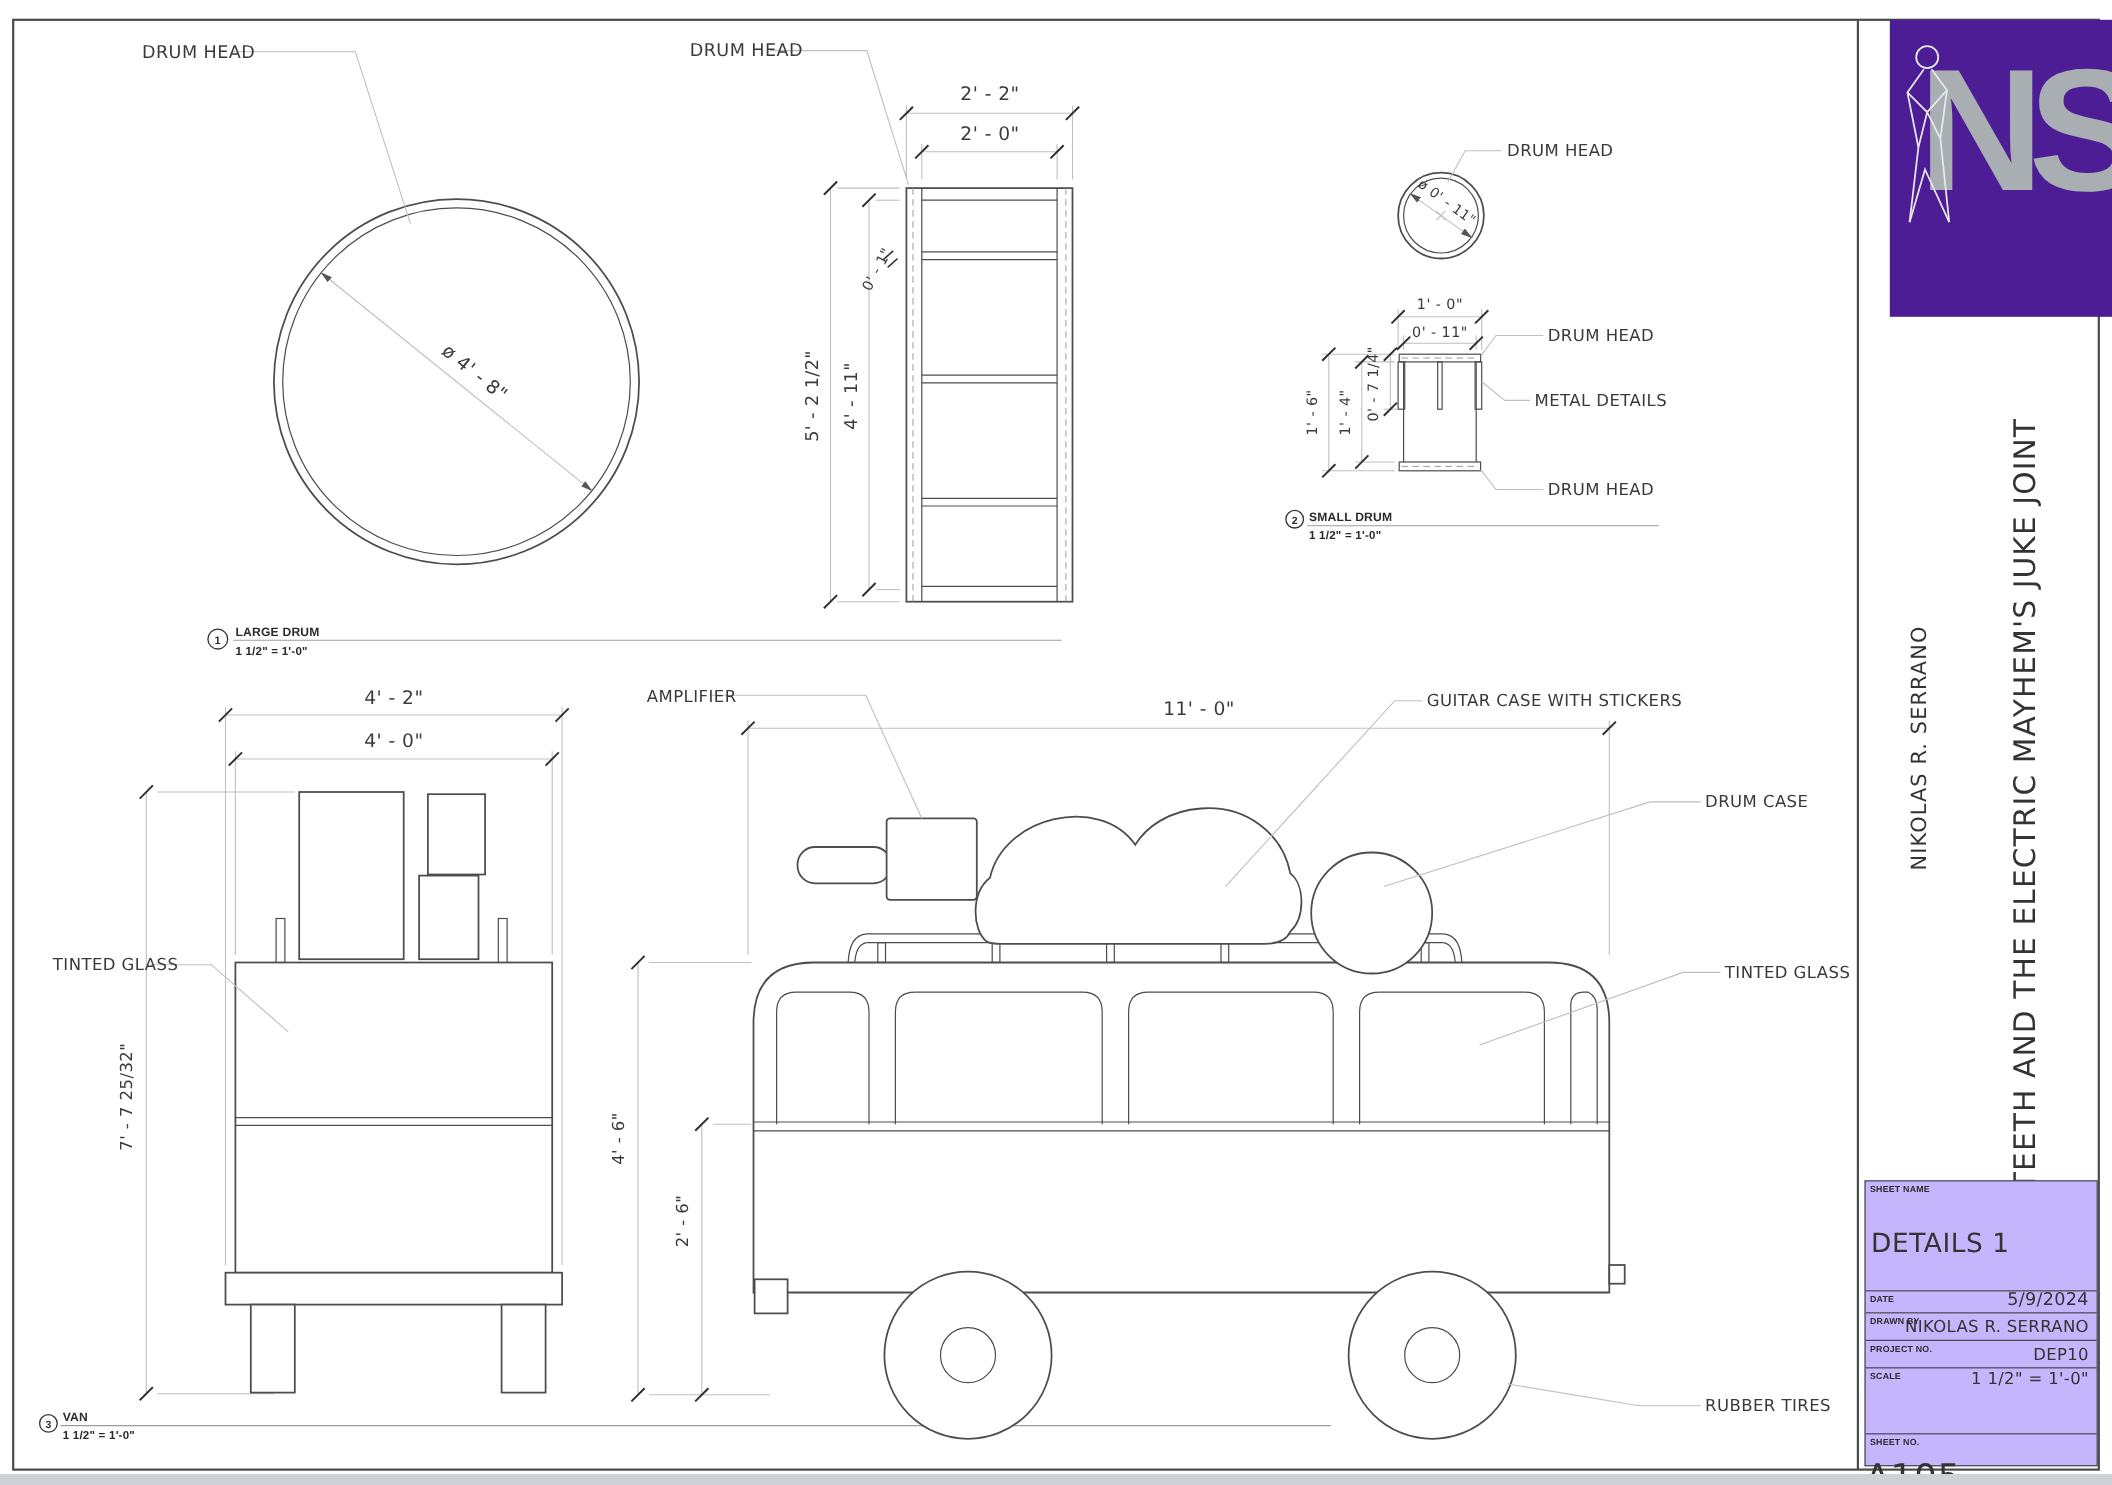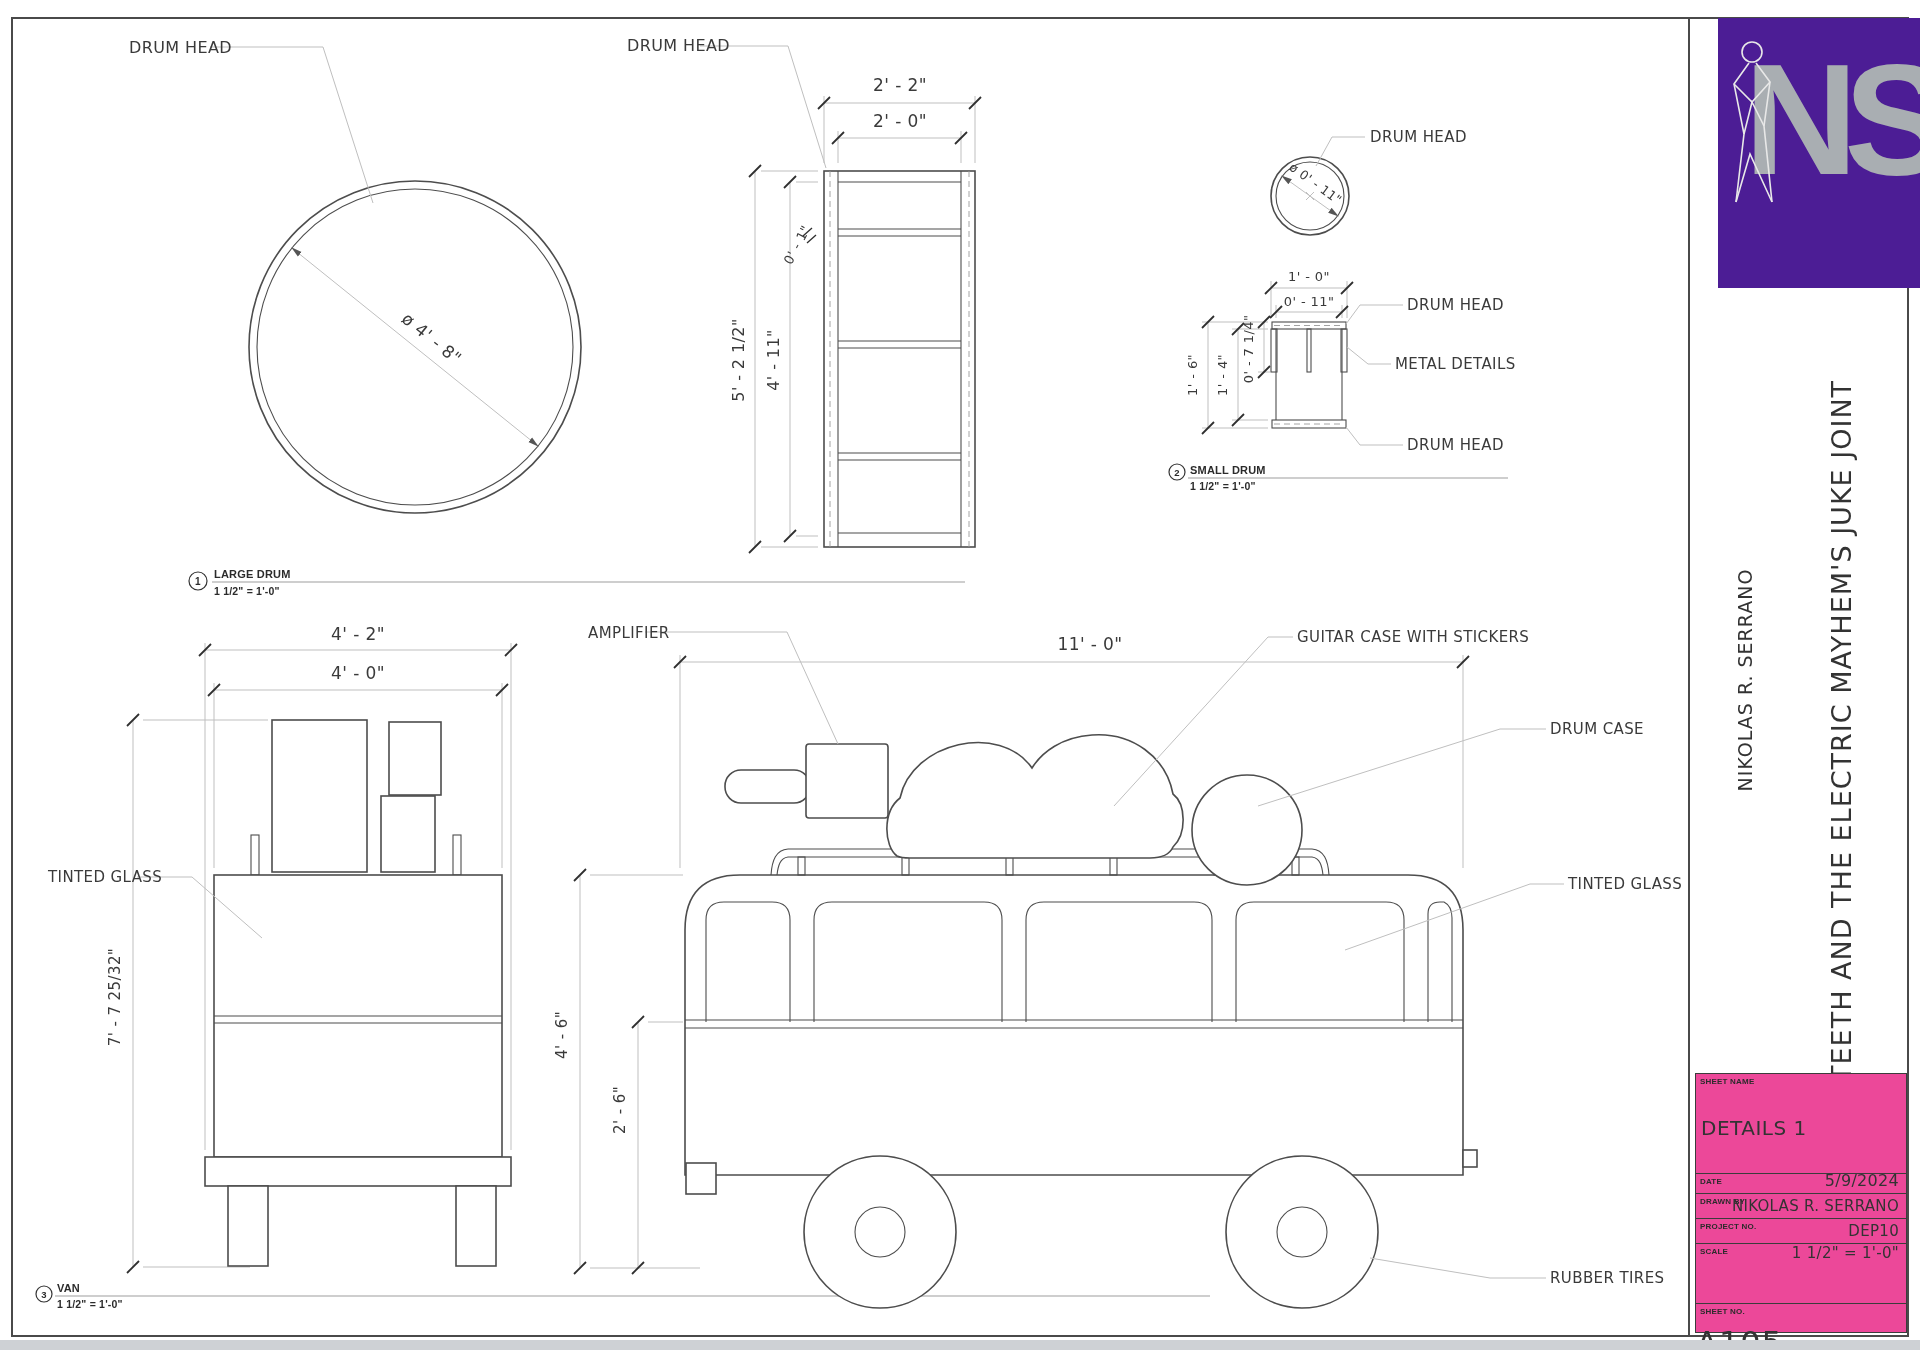--- a/index.html
+++ b/index.html
@@ -28,7 +28,7 @@
   .v-architect{left:1615px;top:669px;width:260px;height:22px;font-size:19px;transform:rotate(-90deg);}
   .v-title{left:1428px;top:739px;width:830px;height:34px;font-size:27px;transform:rotate(-90deg);}
   .tb{position:absolute;left:1695px;top:1073px;width:212px;height:260px;
-      border:1px solid #3c3c3c;box-sizing:border-box;background:#ec4899;}
+      border:1px solid #3c3c3c;box-sizing:border-box;background:#c4b5fd;}
   .tb-row{position:relative;box-sizing:border-box;border-top:1px solid #3c3c3c;}
   .tb-row.first{border-top:none;}
   .tb-lab{position:absolute;left:4px;top:3px;font-family:"Liberation Sans",sans-serif;

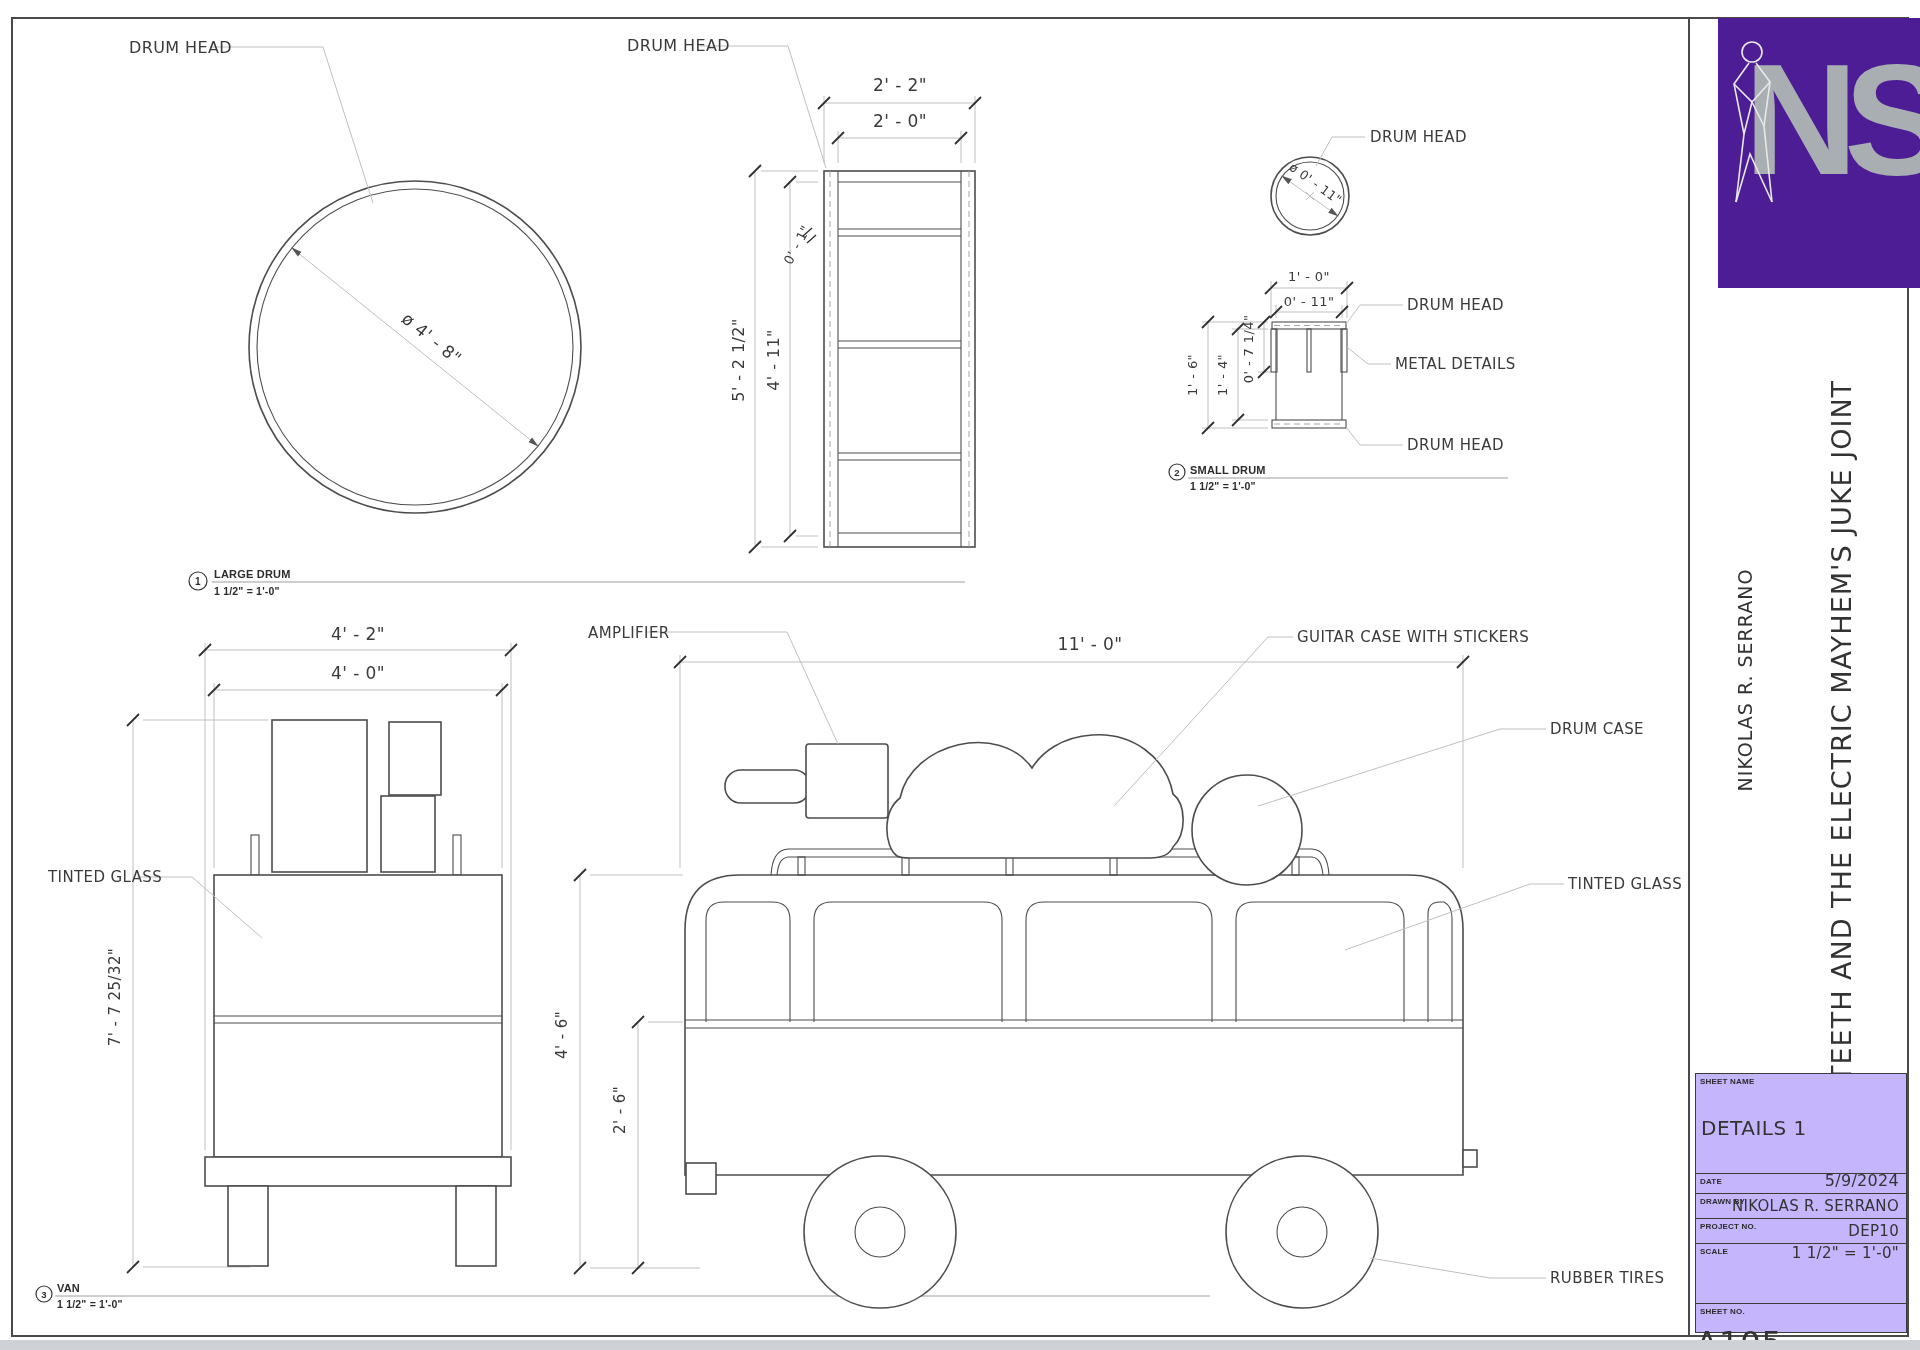--- a/index.html
+++ b/index.html
@@ -34,7 +34,7 @@
   .tb-lab{position:absolute;left:4px;top:3px;font-family:"Liberation Sans",sans-serif;
           font-size:8px;font-weight:700;color:#2b2b2b;letter-spacing:.2px;}
   .tb-val{position:absolute;right:7px;bottom:3px;font-size:15px;color:#333;letter-spacing:.3px;white-space:nowrap;}
-  .tb-big{position:absolute;left:5px;top:42px;font-size:20px;color:#333;letter-spacing:.5px;}
+  .tb-big{position:absolute;left:5px;top:42px;font-size:24px;color:#333;letter-spacing:.5px;}
   .tb-sheetno{position:absolute;left:0;right:0;top:20px;text-align:left;font-size:32px;color:#333;letter-spacing:1px;}
   .page-edge{position:absolute;left:0;bottom:0;width:100%;height:10px;background:#ced1d5;}
 </style>

